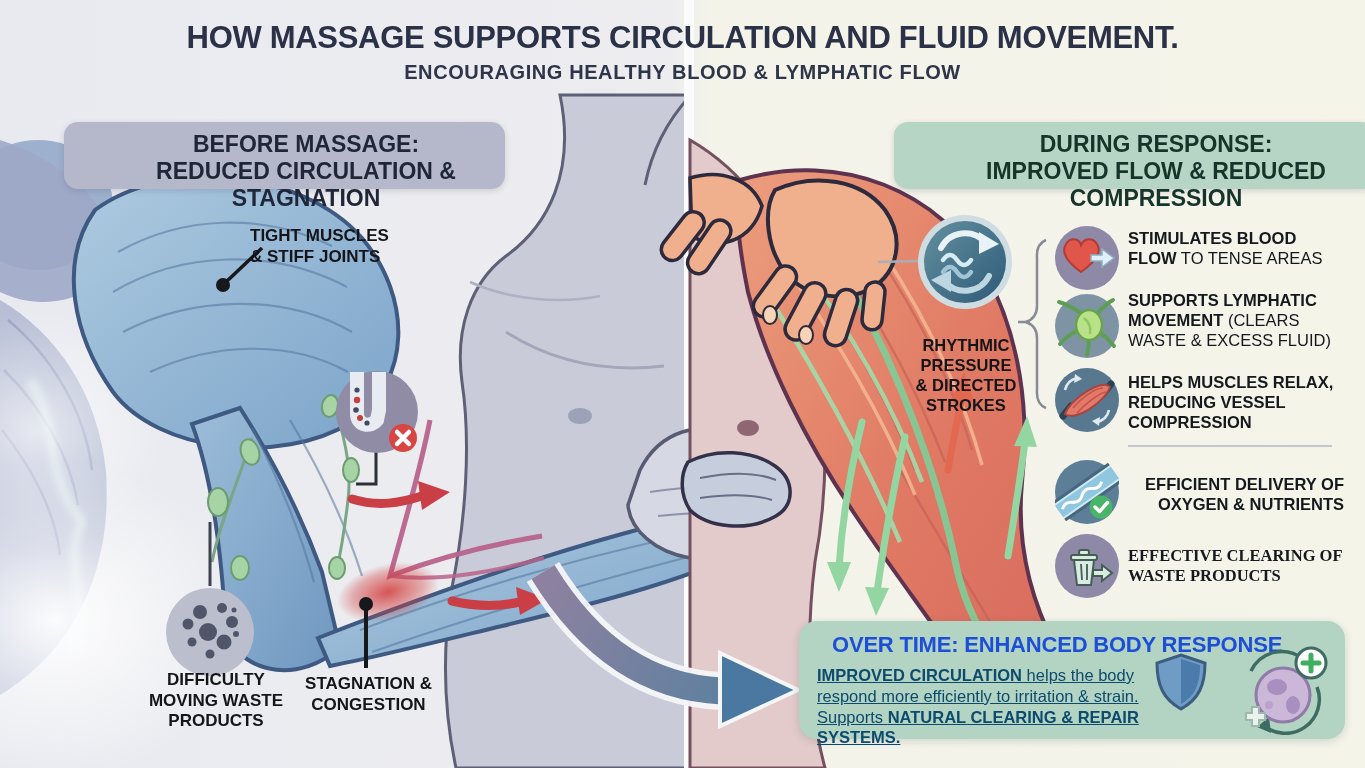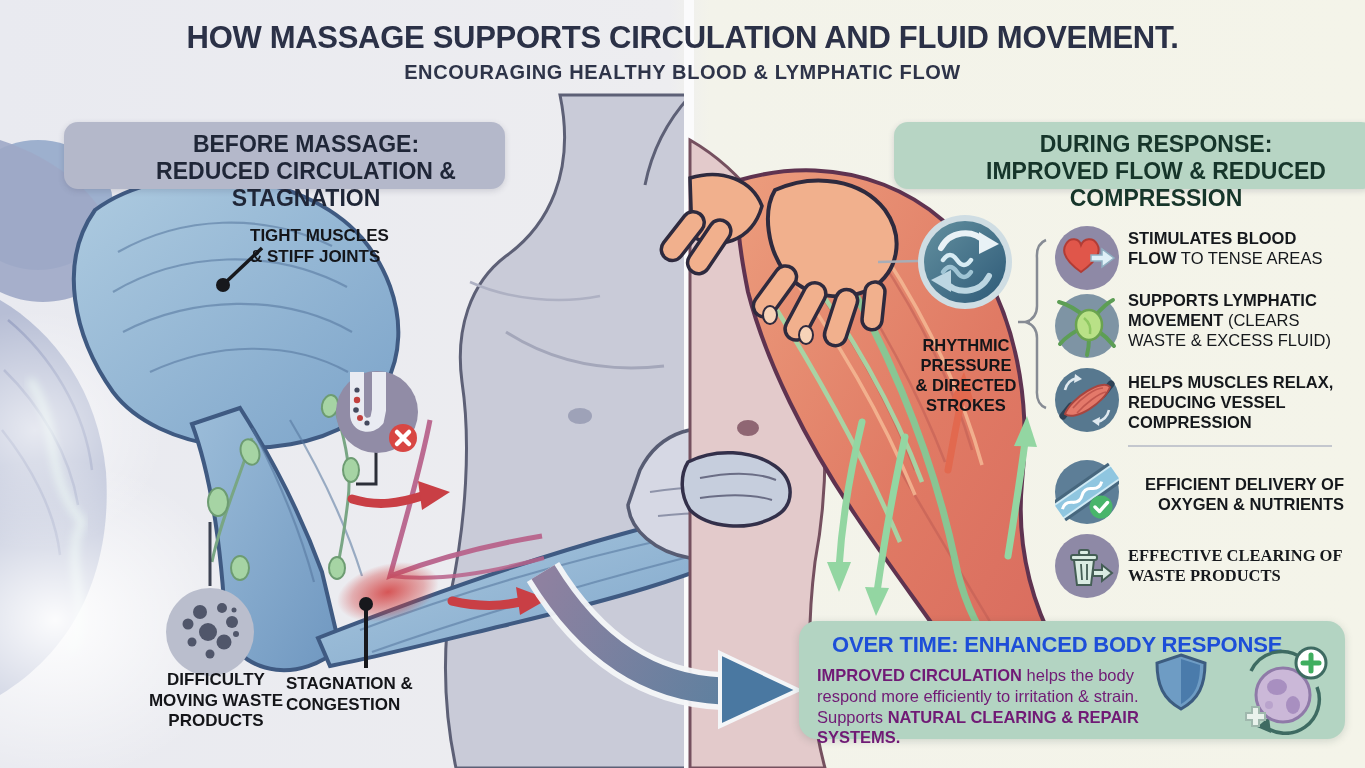--- a/index.html
+++ b/index.html
@@ -27,7 +27,7 @@
   .lbl-tight{left:250px;top:226px;width:190px;text-align:left;}
   .lbl-slow{left:296px;top:298px;width:210px;text-align:center;}
   .lbl-waste{left:126px;top:670px;width:180px;text-align:center;}
-  .lbl-stagnation{left:286px;top:674px;width:165px;}
+  .lbl-stagnation{left:286px;top:674px;width:165px;text-align:center;}
   .lbl-rhythmic{left:908px;top:307px;width:116px;text-align:center;font-size:16.5px;margin-top:28px;}
 
   .icon-box{z-index:4;}

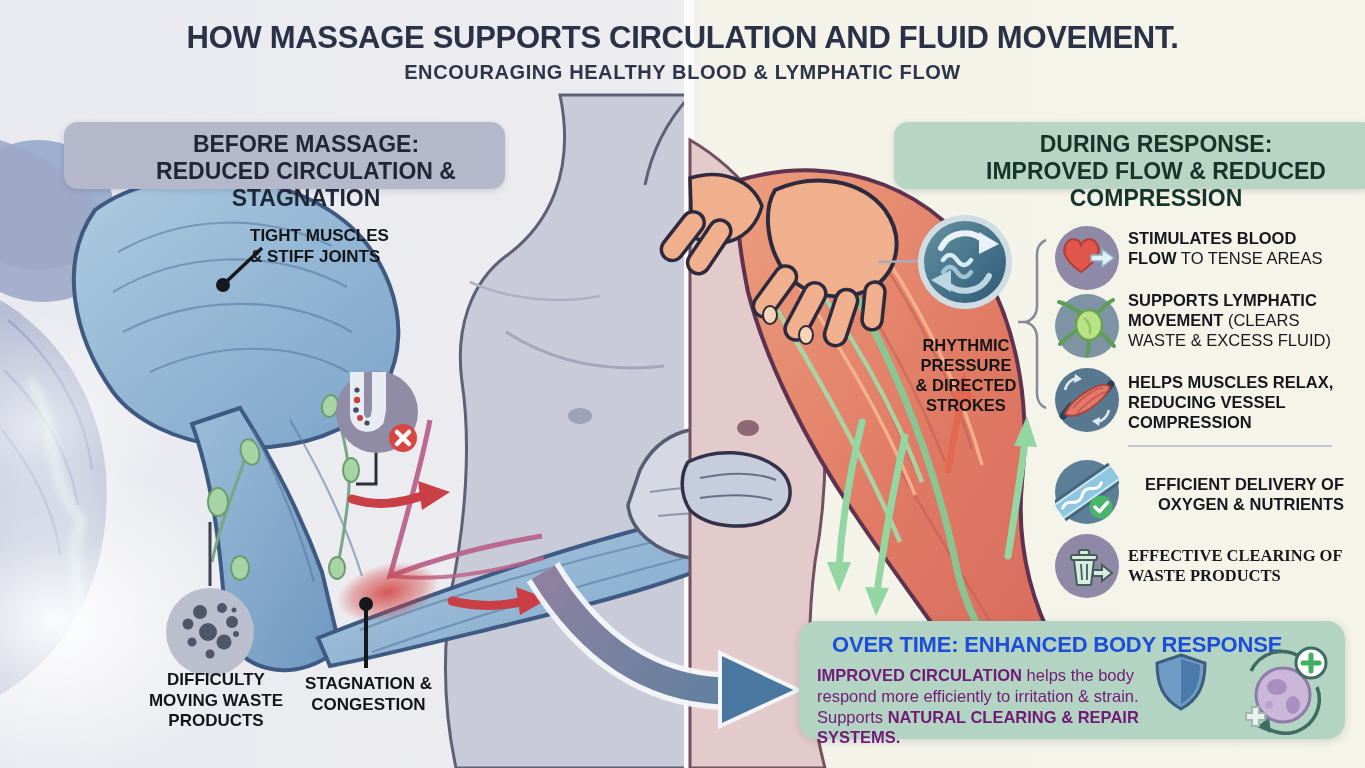--- a/index.html
+++ b/index.html
@@ -42,7 +42,7 @@
   .outcome-heading{position:absolute;left:18px;top:11px;font-size:22px;font-weight:800;
                    color:#1d4ed8;letter-spacing:-.2px;margin-left:15px;}
   .outcome-body{position:absolute;left:18px;top:44px;width:350px;font-size:16.5px;
-                color:#701a75;line-height:1.26;}
+                color:#0c4a6e;line-height:1.26;text-decoration:underline;}
   .outcome-body .b{font-weight:800;}
   .outcome-body .r{font-weight:500;}
   .outcome-icons{position:absolute;left:352px;top:22px;}

